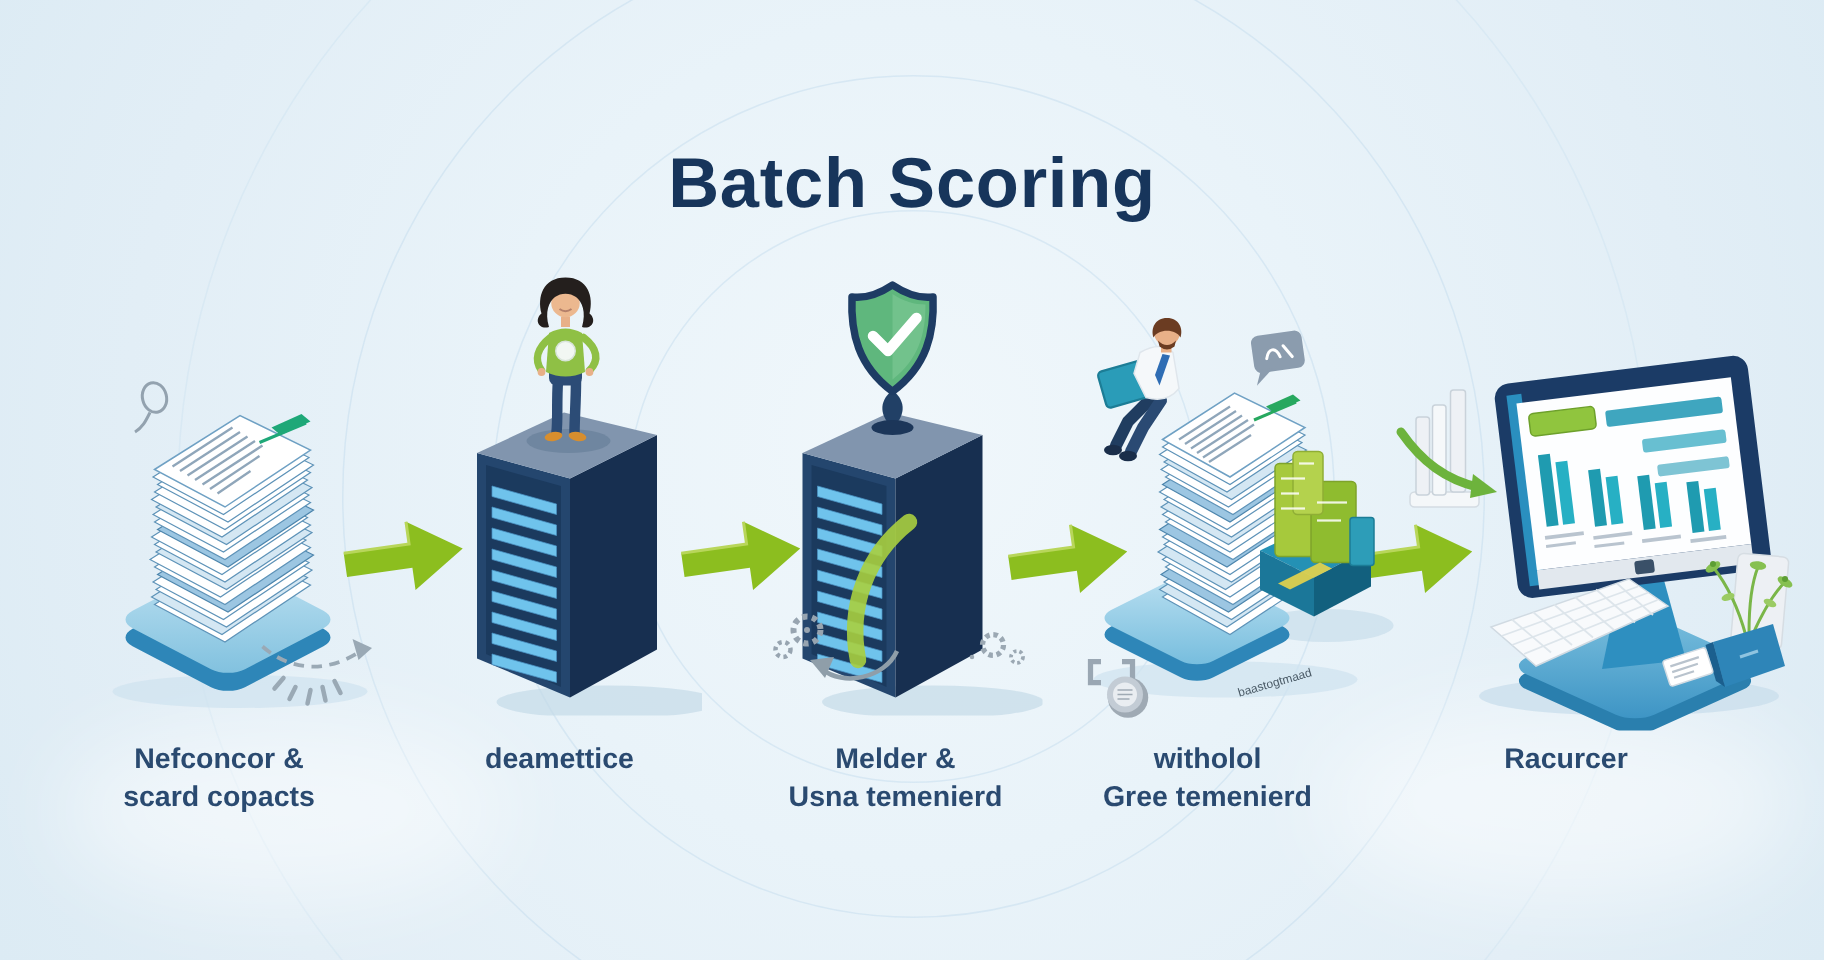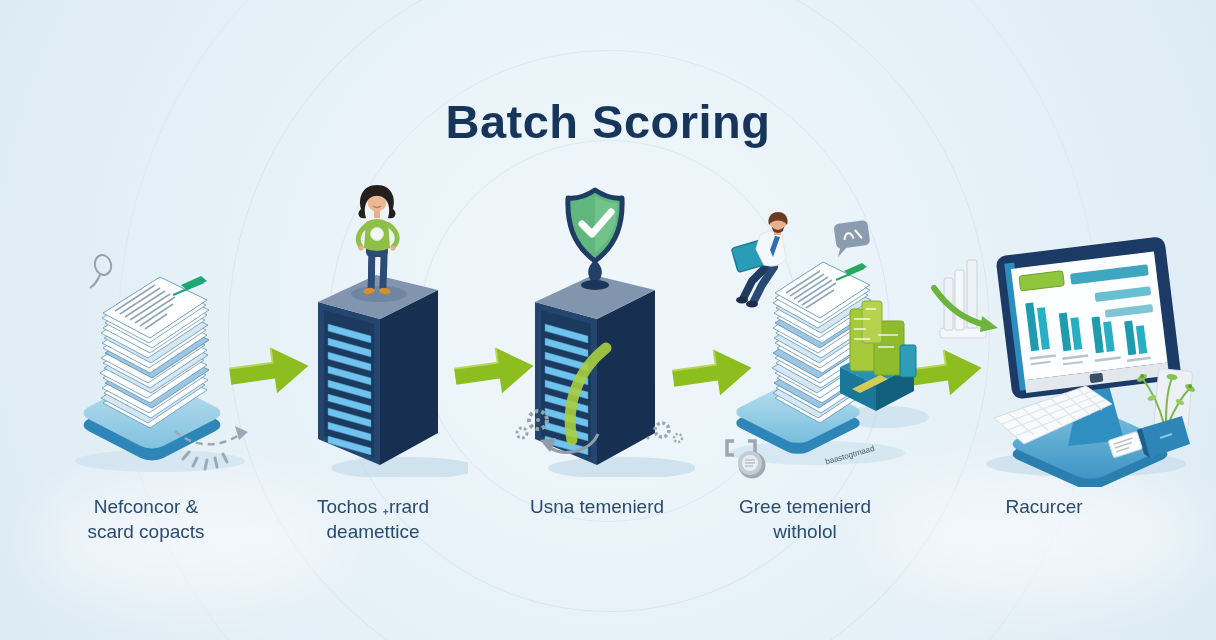--- a/index.html
+++ b/index.html
@@ -20,7 +20,7 @@
   }
   .caption{
     position:absolute;top:494px;width:220px;text-align:center;
-    color:#2A4A70;font-size:19px;font-weight:400;line-height:25px;
+    color:#2A4A70;font-size:19px;font-weight:700;line-height:25px;
   }
   #cap1{left:36px;} #cap2{left:263px;} #cap3{left:487px;} #cap4{left:695px;} #cap5{left:934px;}
   .stage-svg,.arrow-svg{position:absolute;}

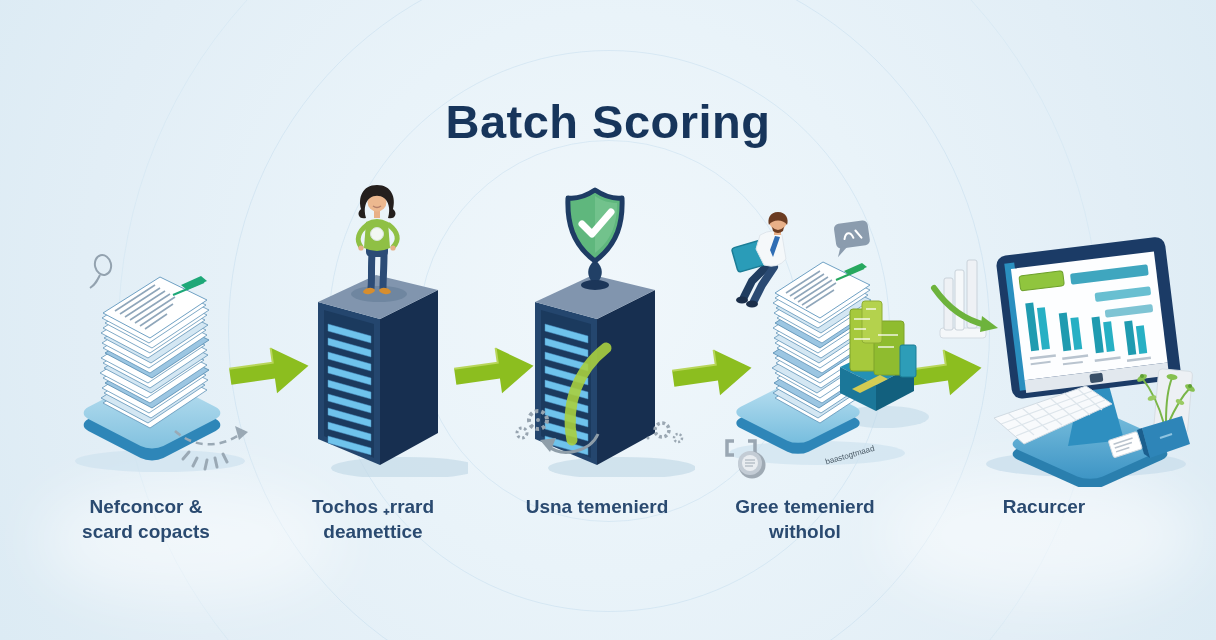--- a/index.html
+++ b/index.html
@@ -411,7 +411,6 @@
     <div>scard copacts</div>
   </div>
   <div class="caption" id="cap2">
-    <div>Tochos ₊rrard</div>
     <div>deamettice</div>
   </div>
   <div class="caption" id="cap3">

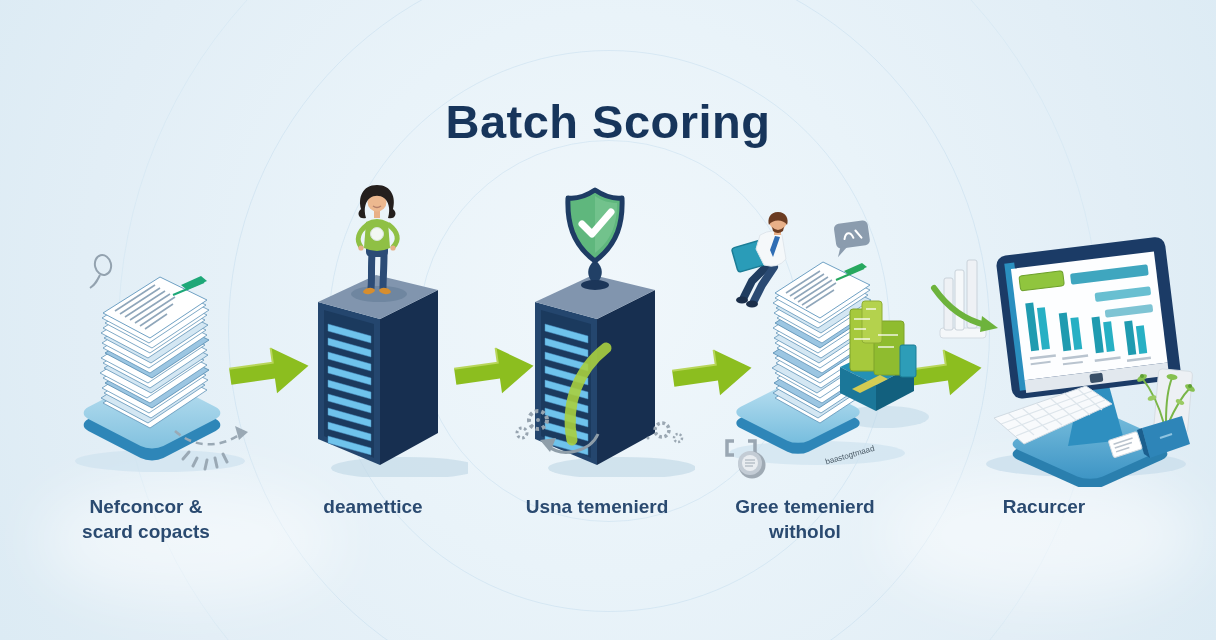--- a/index.html
+++ b/index.html
@@ -414,6 +414,7 @@
     <div>deamettice</div>
   </div>
   <div class="caption" id="cap3">
+    <div>Melder &amp;</div>
     <div>Usna temenierd</div>
   </div>
   <div class="caption" id="cap4">

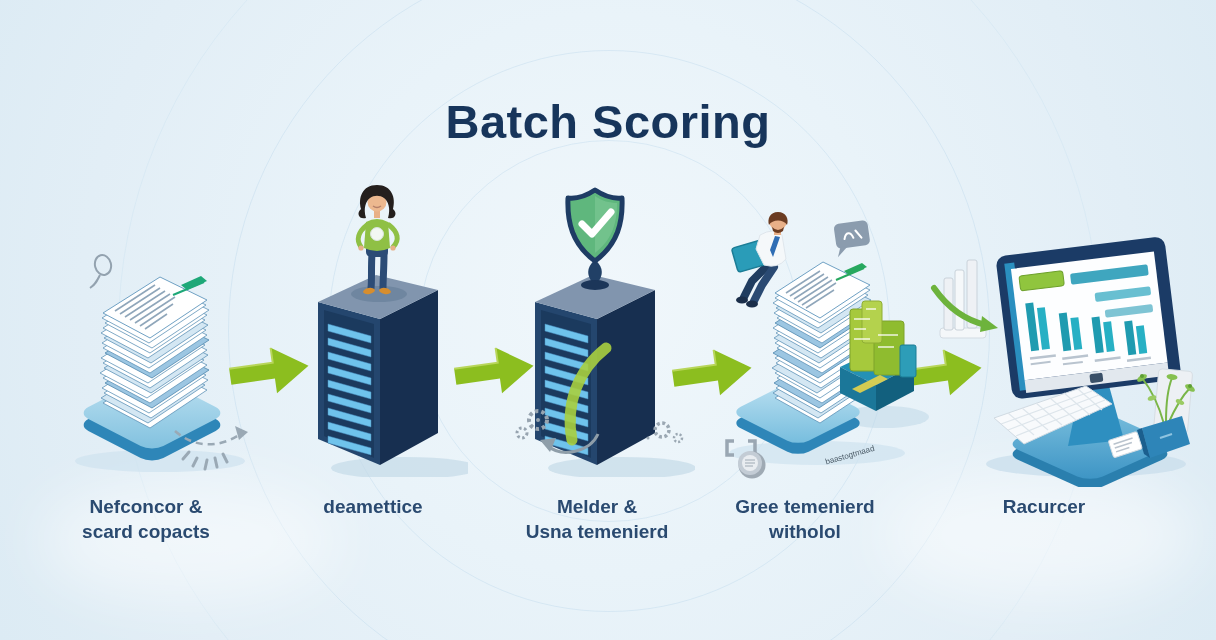--- a/index.html
+++ b/index.html
@@ -418,8 +418,8 @@
     <div>Usna temenierd</div>
   </div>
   <div class="caption" id="cap4">
+    <div>witholol</div>
     <div>Gree temenierd</div>
-    <div>witholol</div>
   </div>
   <div class="caption" id="cap5">
     <div>Racurcer</div>

